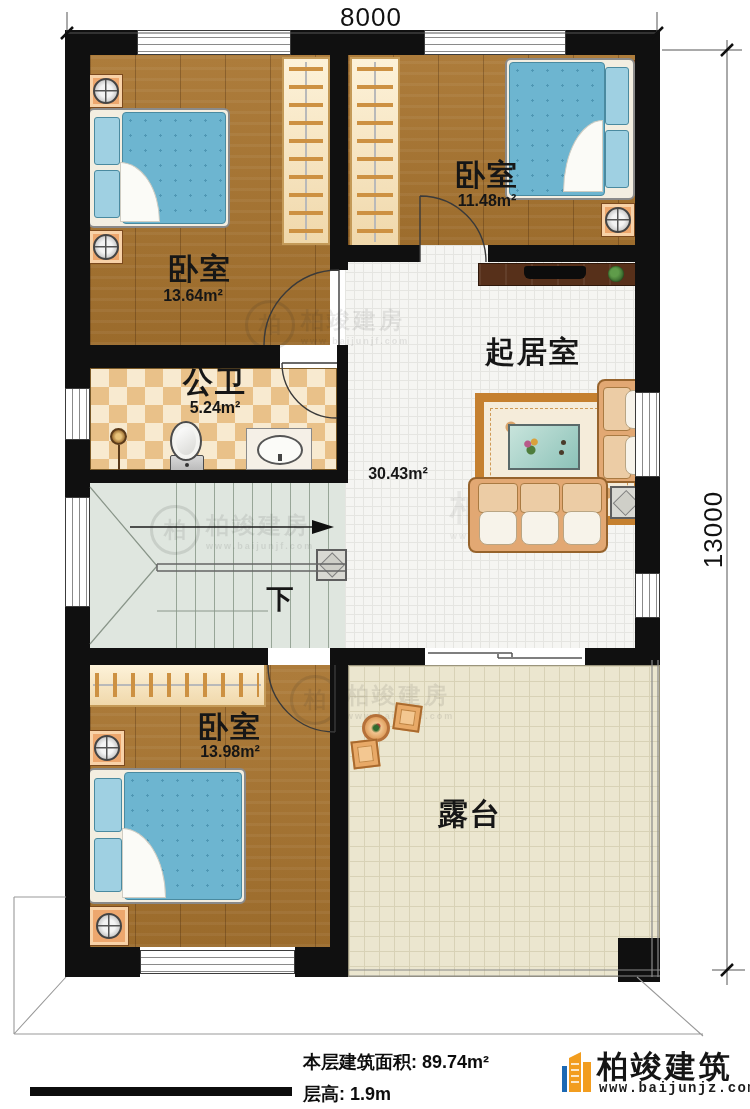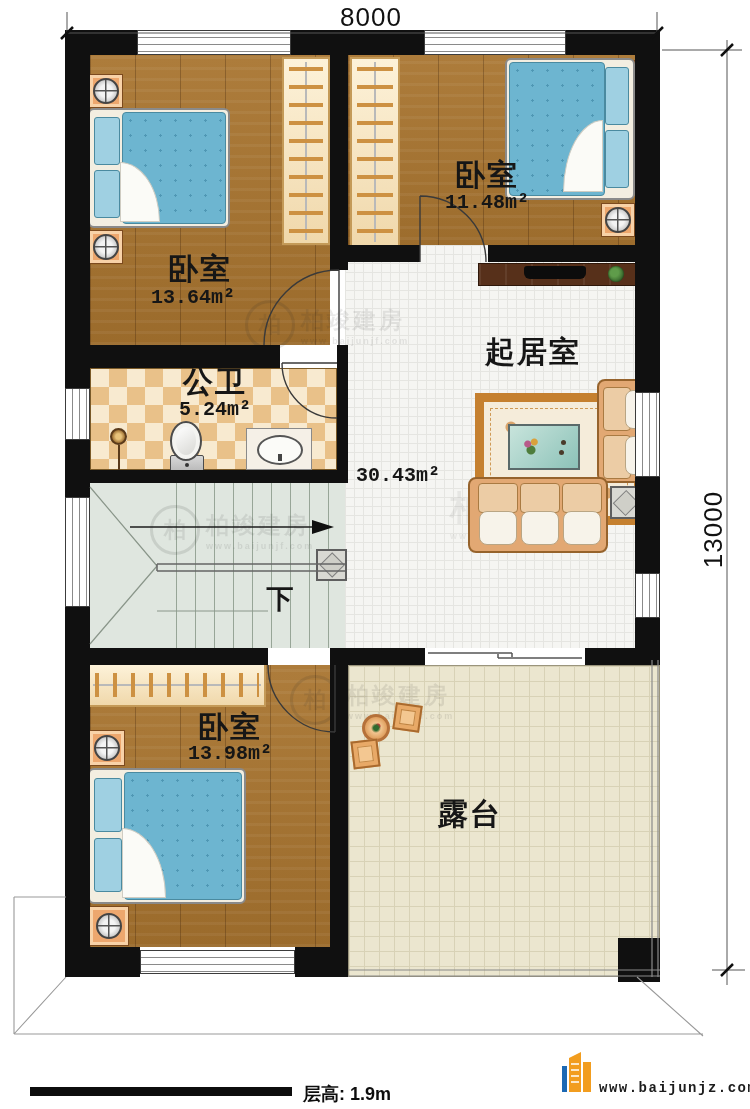--- a/index.html
+++ b/index.html
@@ -83,7 +83,7 @@
   
   .label{position:absolute;transform:translateX(-50%);text-align:center;color:#161616;font-weight:700;white-space:nowrap;line-height:1;}
   .rname{font-size:30px;letter-spacing:2px;}
-  .rarea{font-size:20px;font-family:Liberation Mono, monospace;}
+  .rarea{font-size:16px;}
   .dim{position:absolute;color:#111;font-size:26px;font-weight:500;letter-spacing:1px;}
   .wm{position:absolute;display:flex;align-items:center;gap:6px;color:rgba(40,40,40,.10);pointer-events:none;}
   .wm .wm-circle{width:44px;height:44px;border:3px solid rgba(40,40,40,.12);border-radius:50%;display:flex;align-items:center;justify-content:center;font-size:22px;font-weight:700;}

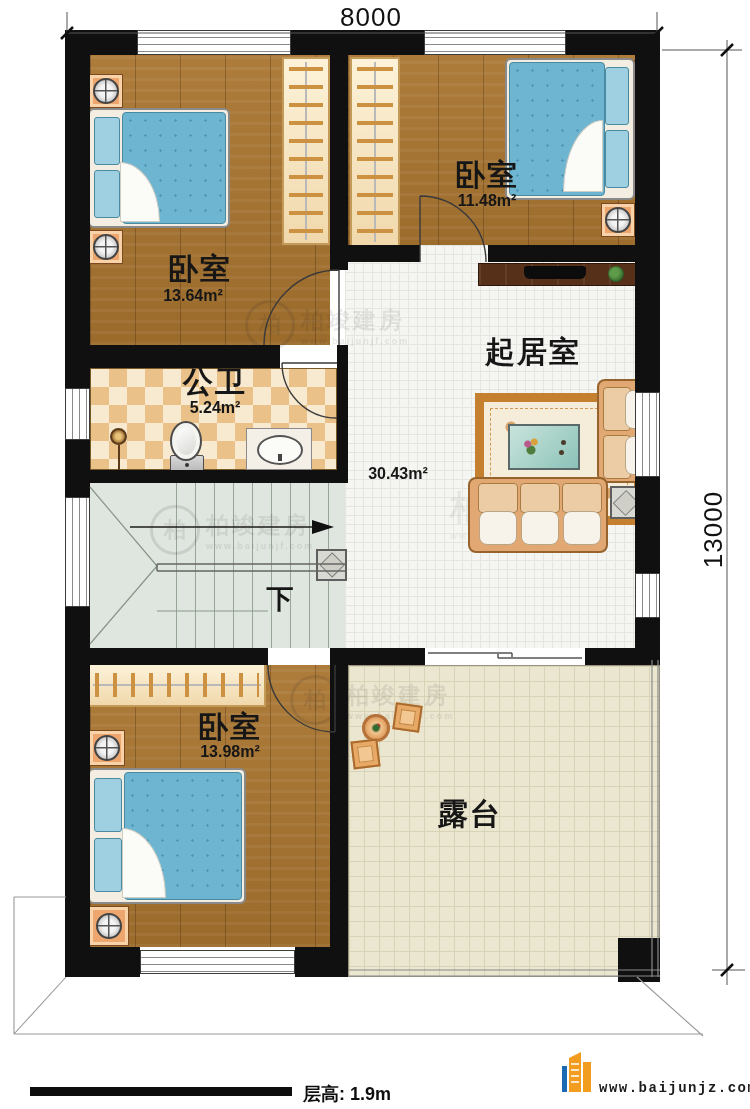--- a/index.html
+++ b/index.html
@@ -298,6 +298,9 @@
   <div class="dim" style="left:673px;top:514px;width:80px;text-align:center;transform:rotate(-90deg)">13000</div>
 
   <div class="tb-underline"></div>
+  <div class="tb-line" style="left:303px;top:1050px">
+    <span>本层建筑面积:</span> <span>89.74m²</span>
+  </div>
   <div class="tb-line" style="left:303px;top:1082px">
     <span>层高:</span> <span>1.9m</span>
   </div>

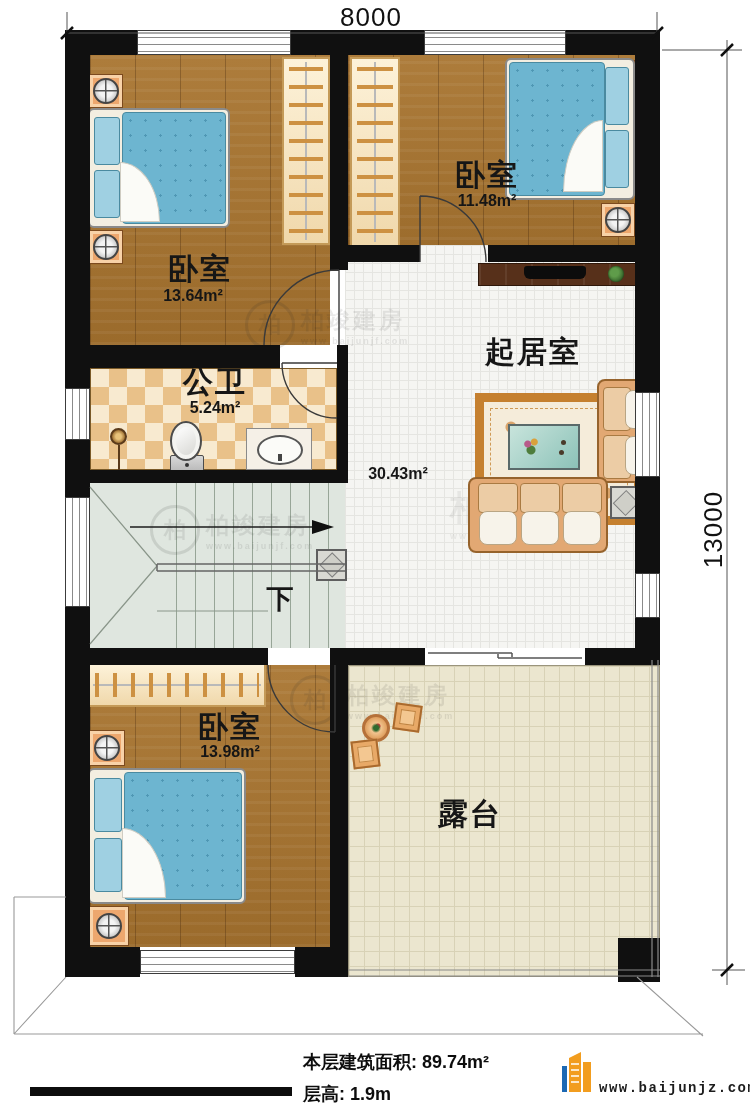--- a/index.html
+++ b/index.html
@@ -313,6 +313,7 @@
       <path d="M31,22 H39 M31,28 H39 M31,34 H39 M31,40 H39"></path>
     </g>
   </svg>
+  <div class="brand-name">柏竣建筑</div>
   <div class="brand-site">www.baijunjz.com</div>
 </div>
 

